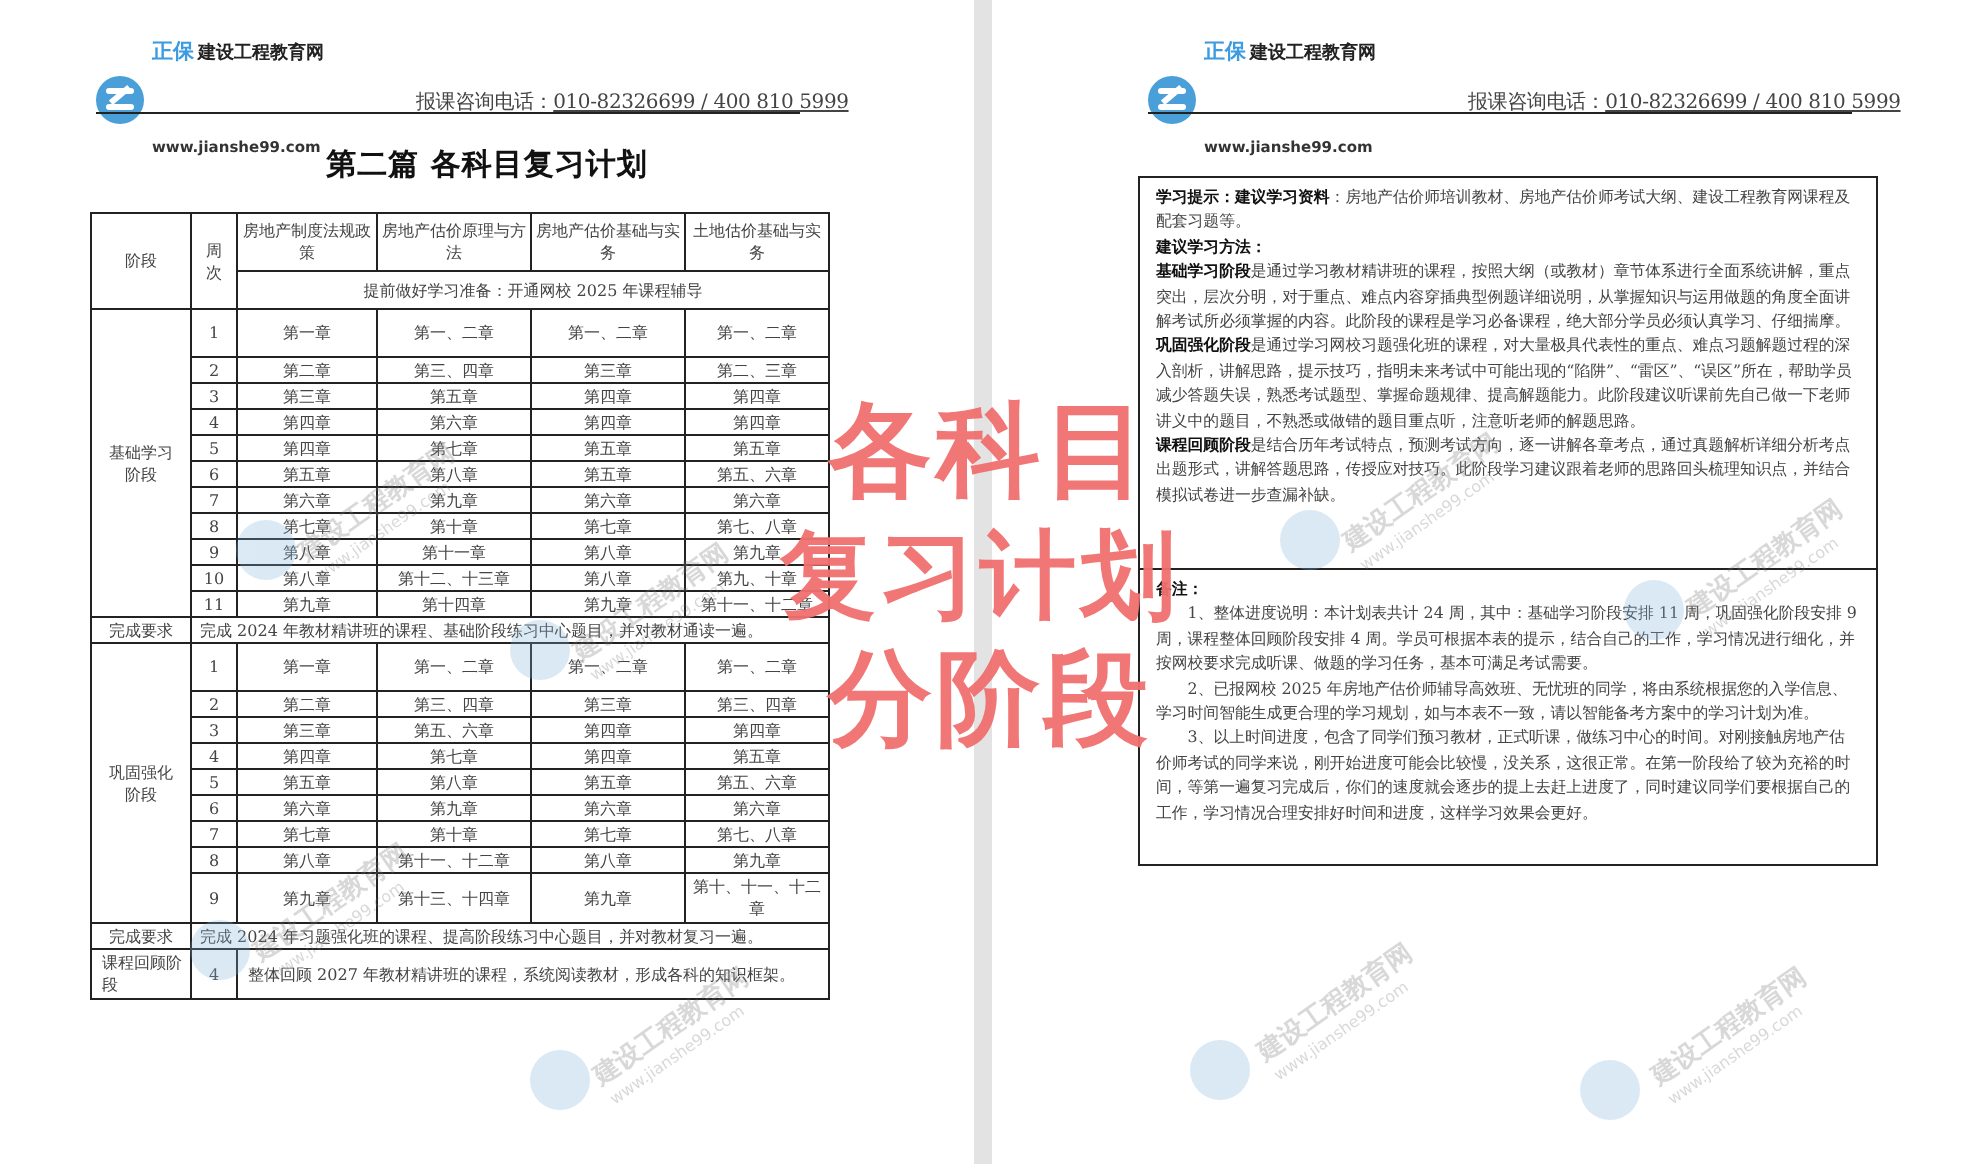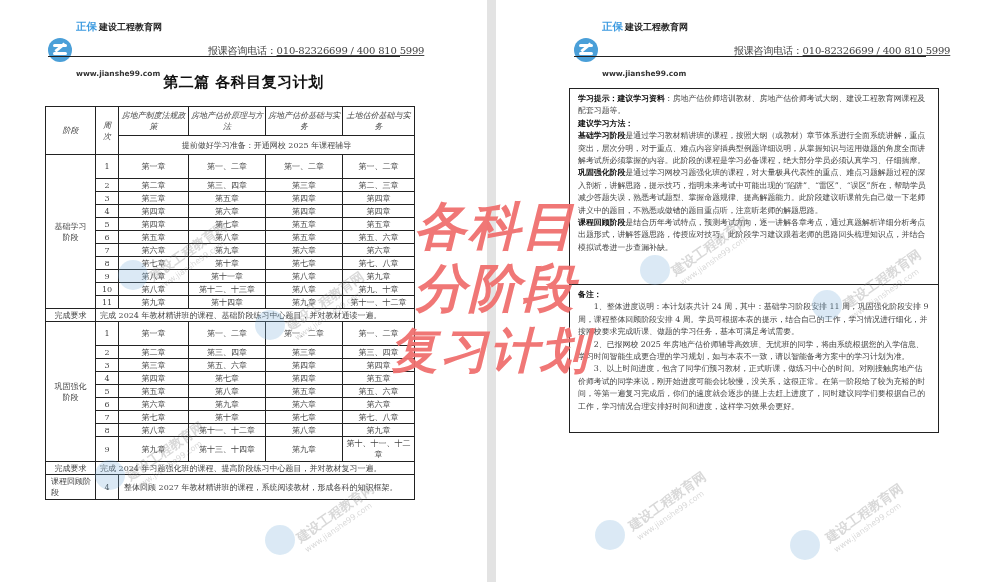--- a/index.html
+++ b/index.html
@@ -31,7 +31,7 @@
   table.plan td{border:1px solid #222;text-align:center;vertical-align:middle;font-size:8px;line-height:11px;color:#444;padding:0 1px;}
   table.plan td.left{text-align:left;padding-left:5px;}
   table.plan td.req{text-align:left;padding-left:4px;}
-  tr.h1 td{height:28px;font-style:italic;}
+  tr.h1 td{height:28px;}
   tr.h2 td{height:18px;}
   tr.tall td{height:23px;}
   tr.r td{height:12px;}

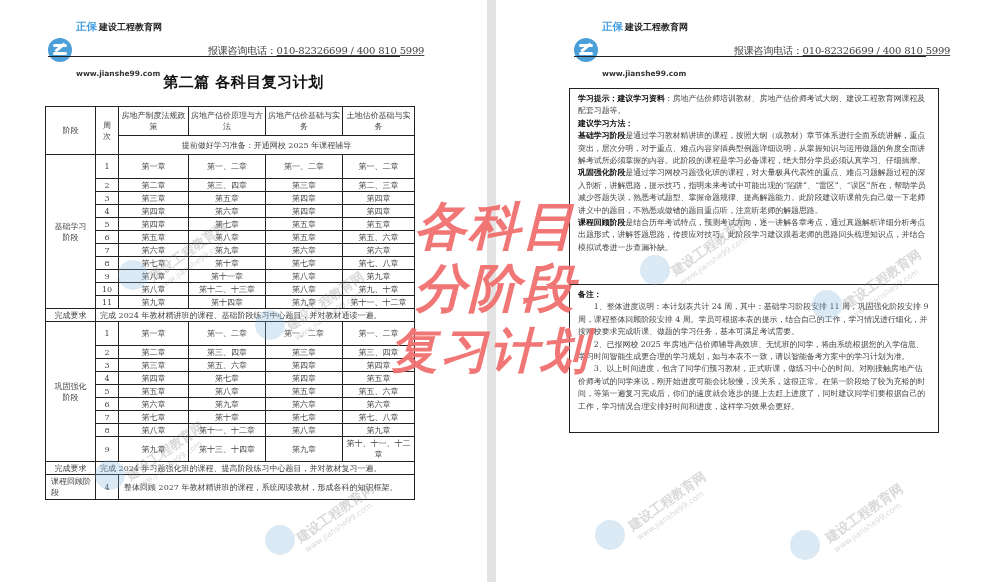--- a/index.html
+++ b/index.html
@@ -51,7 +51,7 @@
   .wm-text .en{font-size:8px;display:block;}
 
   .overlay{position:absolute;left:395px;top:195px;width:200px;font-family:"DejaVu Sans","Liberation Sans",sans-serif;
-           font-weight:bold;color:#f0706f;font-size:52px;line-height:62px;text-align:center;letter-spacing:2px;opacity:0.95;font-style:italic;}
+           font-weight:bold;color:#f0706f;font-size:52px;line-height:62px;text-align:center;letter-spacing:2px;opacity:0.95;}
   .overlay div{white-space:nowrap;}
 </style>
 </head>

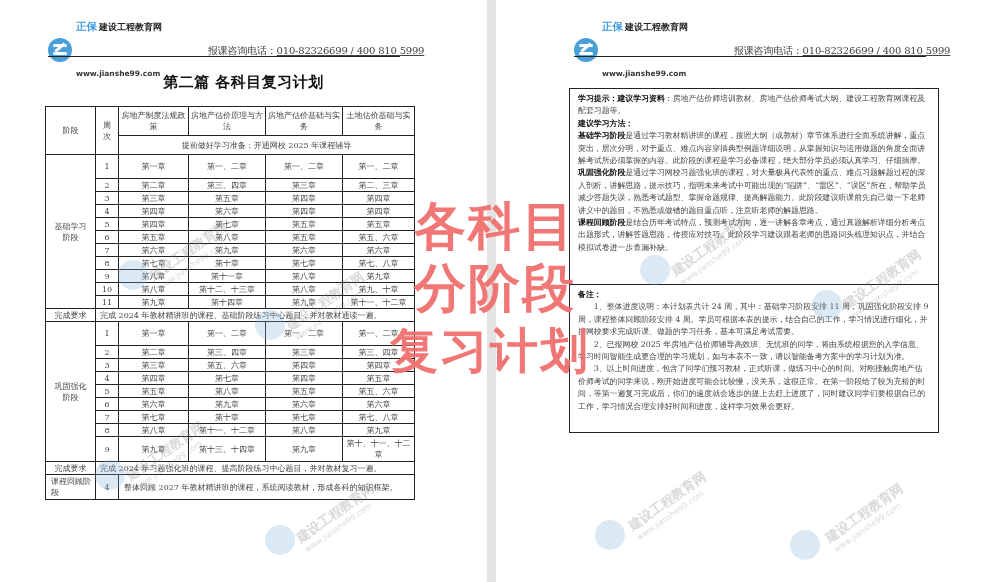--- a/index.html
+++ b/index.html
@@ -352,8 +352,8 @@
 
 <div class="overlay">
   <div>各科目</div>
+  <div style="font-size:48px;margin-left:-10px;">复习计划</div>
   <div>分阶段</div>
-  <div style="font-size:48px;margin-left:-10px;">复习计划</div>
 </div>
 
 </body></html>

